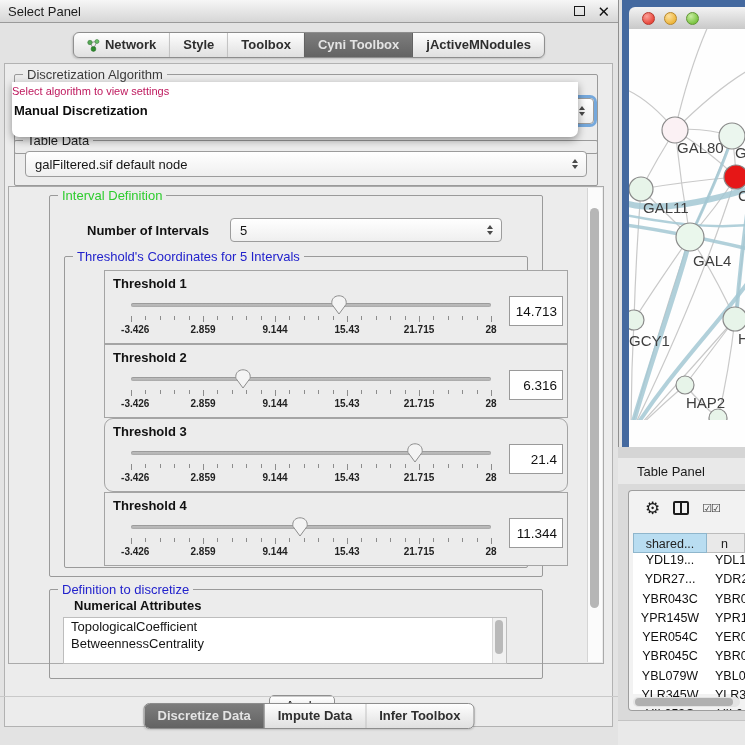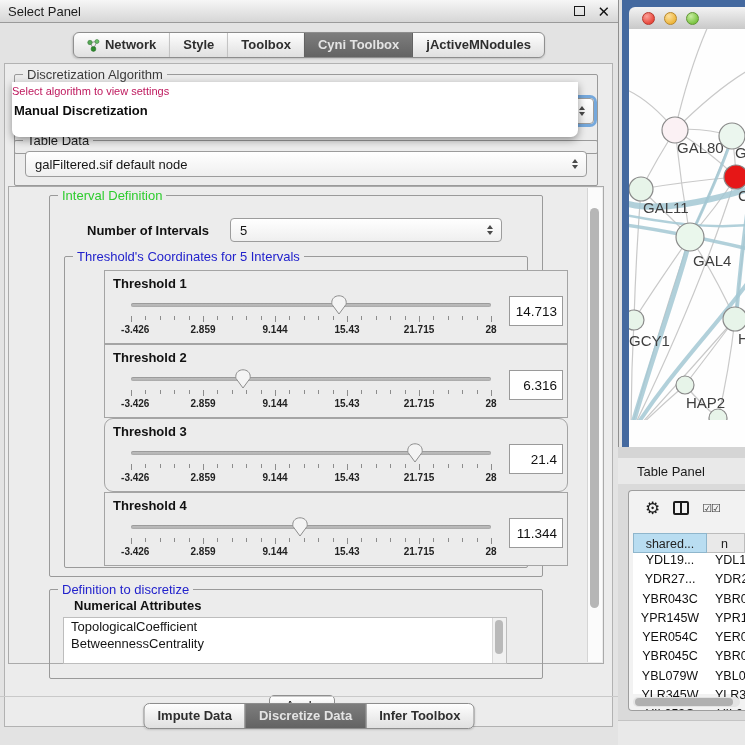--- a/index.html
+++ b/index.html
@@ -402,11 +402,11 @@
 
     <div class="strip-bottom"></div>
     <div class="tabbar" id="bottomTabs">
+        <div class="tab sel">
+          <span>Discretize Data</span>
+        </div>
         <div class="tab">
           <span>Impute Data</span>
-        </div>
-        <div class="tab sel">
-          <span>Discretize Data</span>
         </div>
         <div class="tab">
           <span>Infer Toolbox</span>

